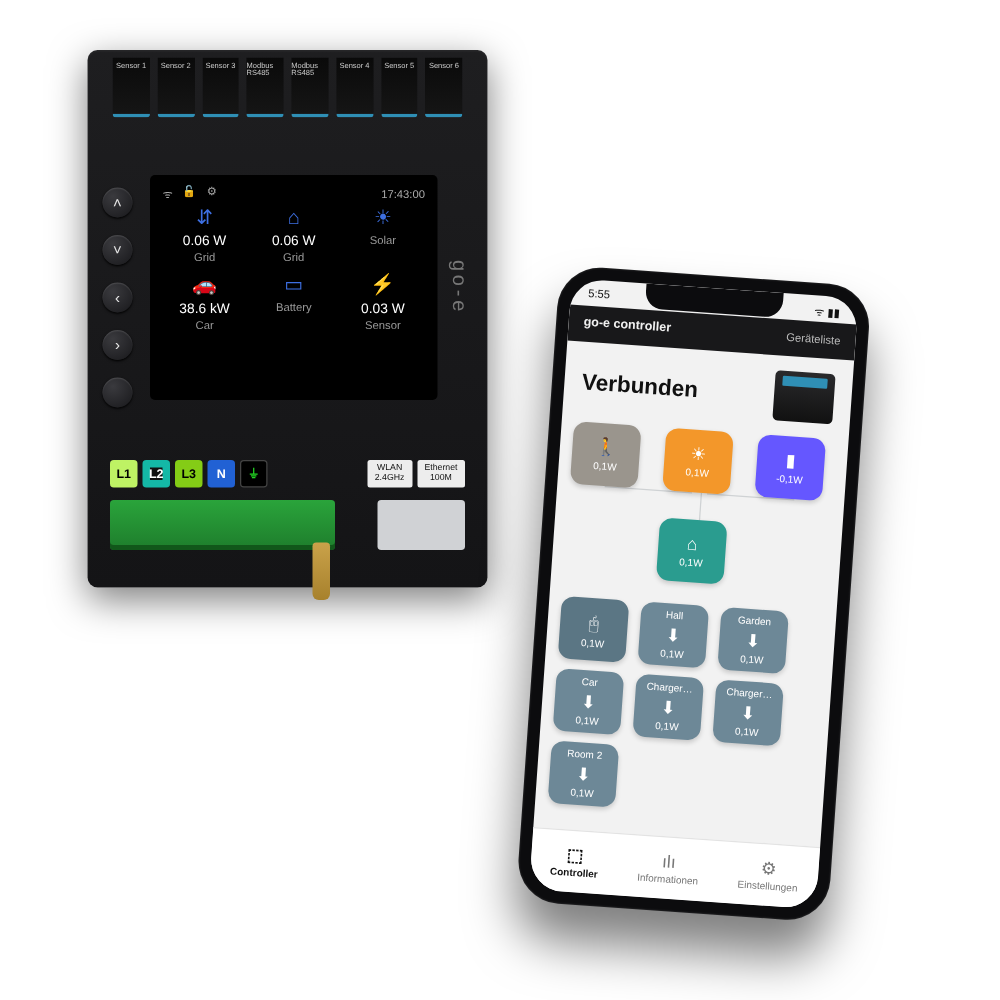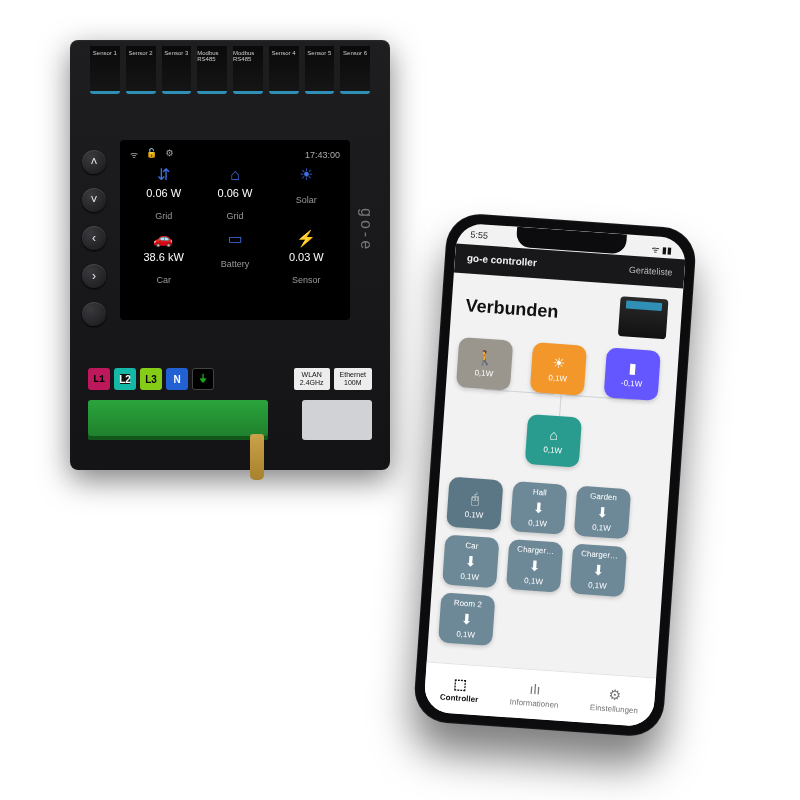--- a/index.html
+++ b/index.html
@@ -69,7 +69,7 @@
   }
   .m-cell .mi { font-size:16px; color:#3d6fe2; line-height:1; margin-bottom:4px; }
   .m-cell .mv { font-size:11px; color:#fff; font-weight:500; }
-  .m-cell .ml { font-size:9px; color:#9a9a9a; margin-top:12px; margin-bottom:8px; }
+  .m-cell .ml { font-size:9px; color:#9a9a9a; margin-top:2px; margin-bottom:8px; }
   .m-cell.dim .mv { color:#666; }
 
   

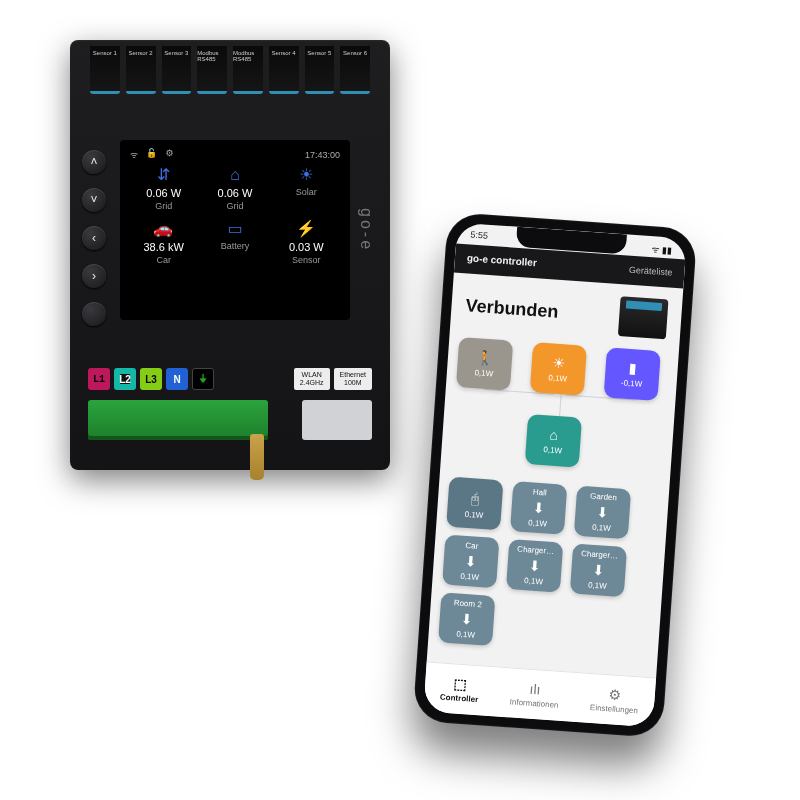--- a/index.html
+++ b/index.html
@@ -87,7 +87,7 @@
   }
   .phase { width:22px; height:22px; border-radius:3px; font-size:10px;
            display:flex; align-items:center; justify-content:center; font-weight:600; }
-  .p-l1 { background:#be185d; color:#000;font-family:Liberation Mono, monospace; }
+  .p-l1 { background:#bef264; color:#000; }
   .p-l2 { background:#111; color:#fff; border:6px solid #14b8a6; }
   .p-l3 { background:#84cc16; color:#000; }
   .p-n  { background:#2161d4; color:#fff; }

